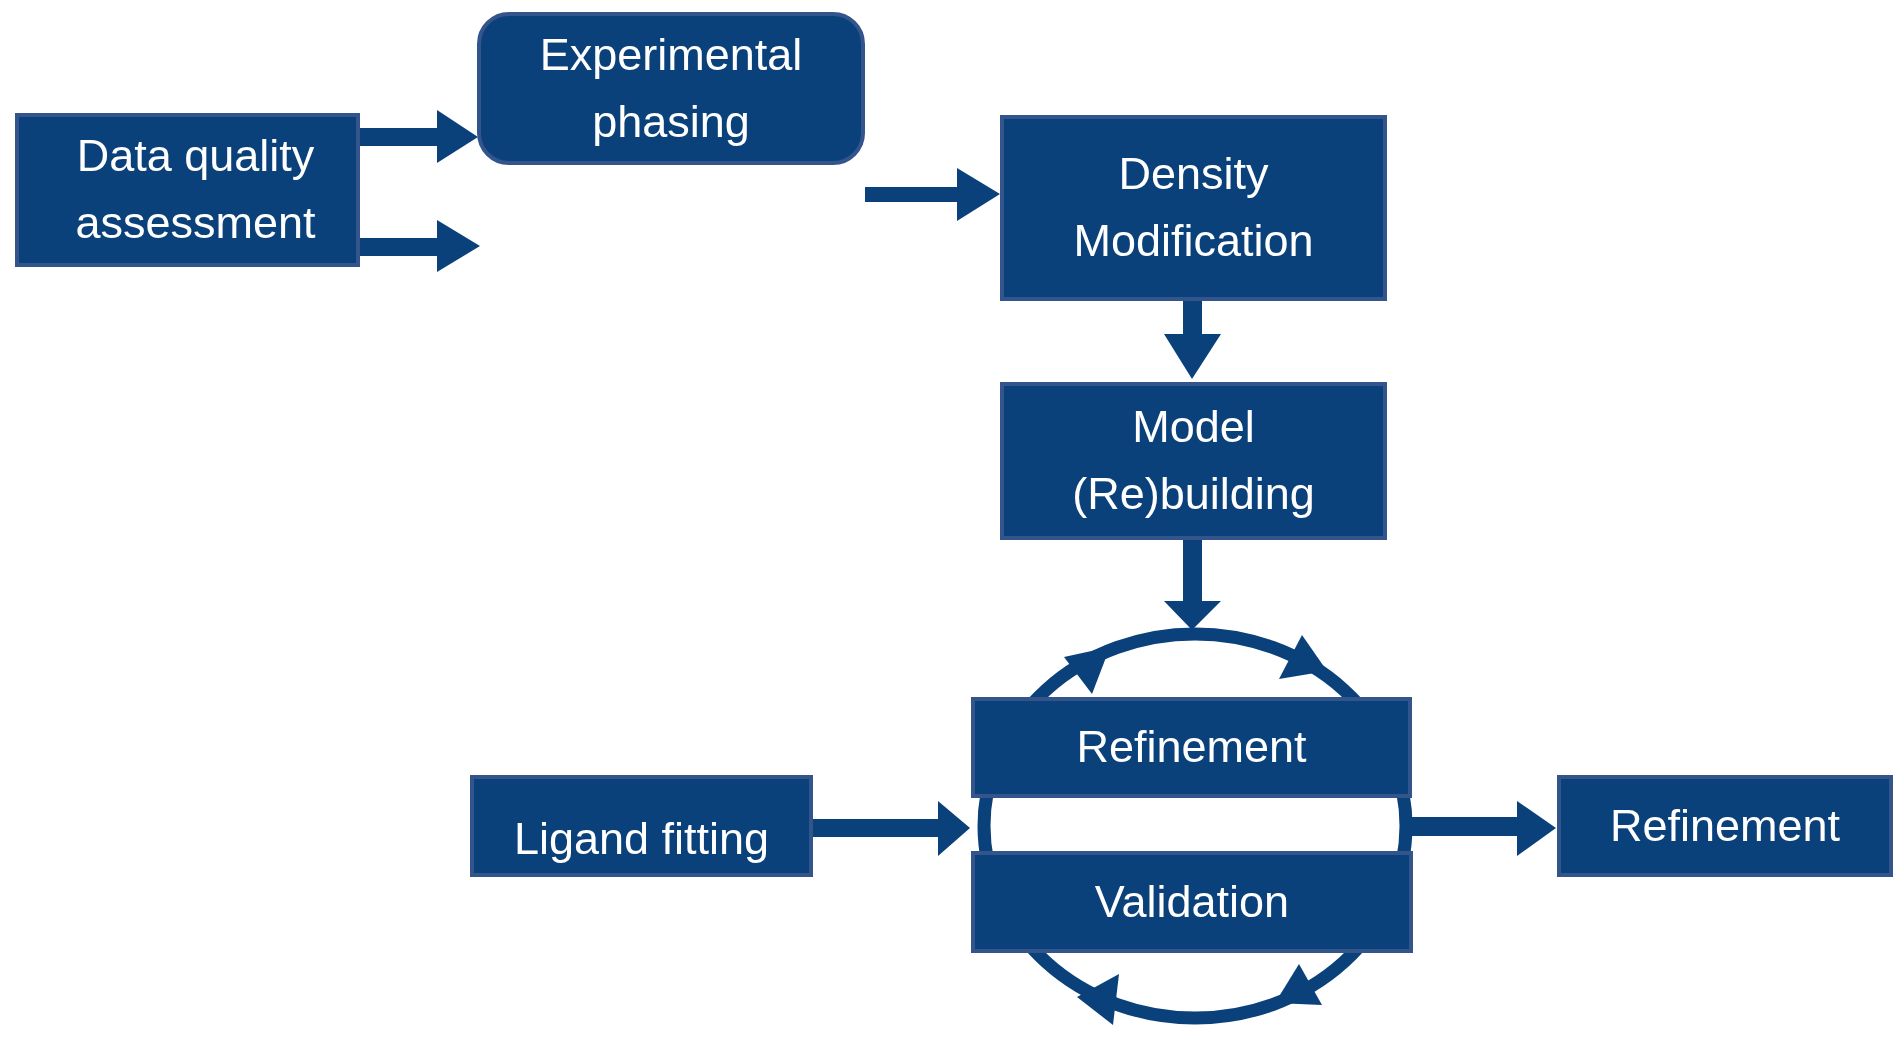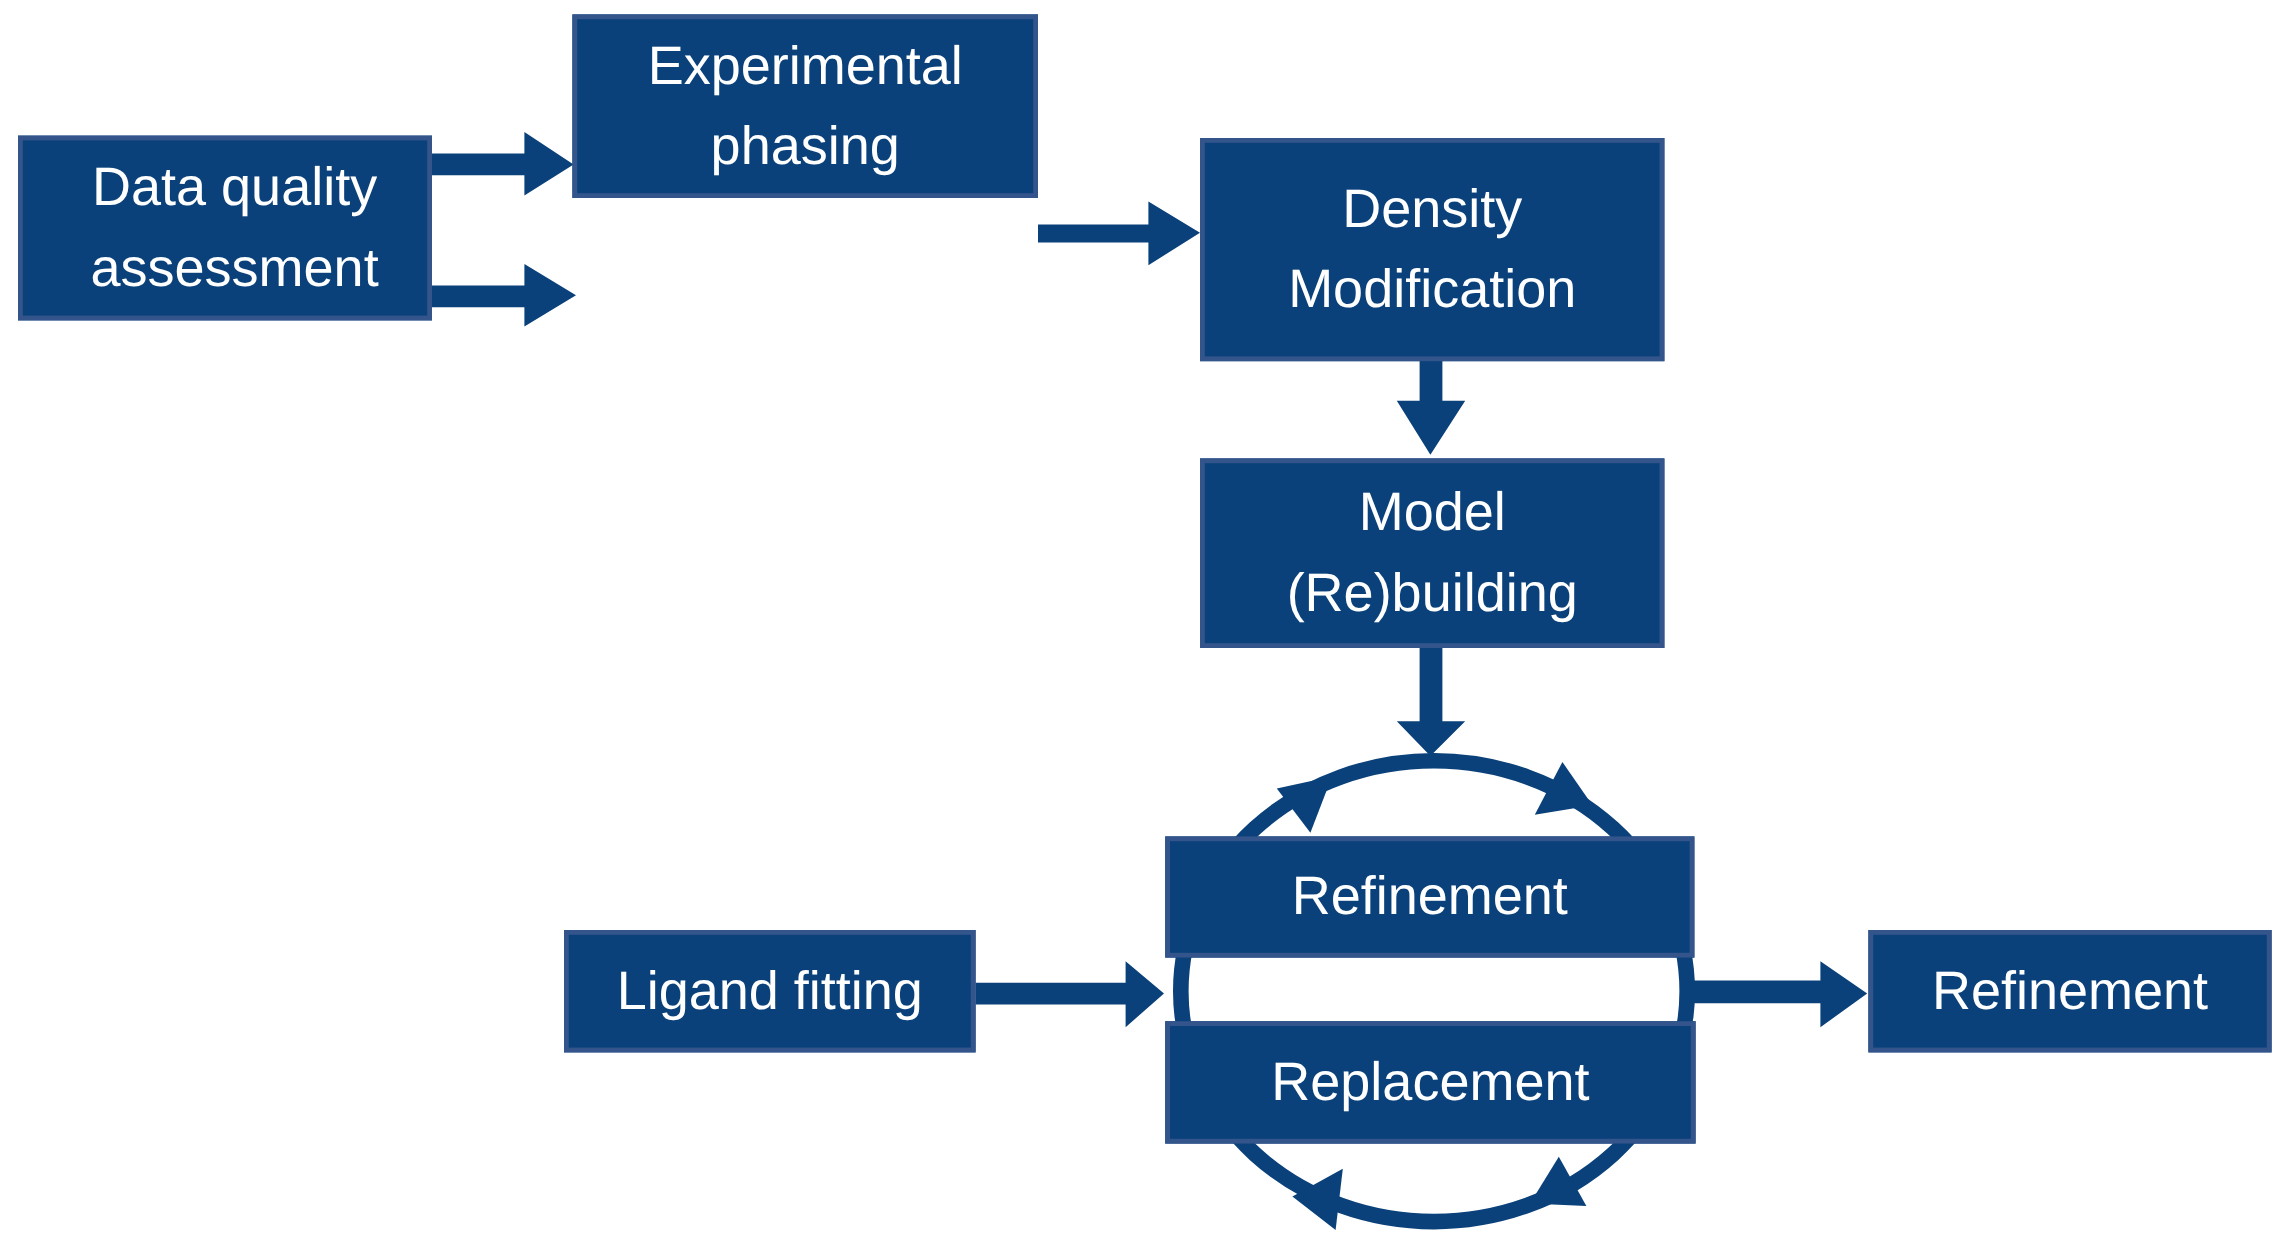--- a/index.html
+++ b/index.html
@@ -78,7 +78,7 @@
     <span>Data quality assessment</span>
   </div>
 
-  <div class="box" style="left:477px; top:12px; width:388px; height:153px;">
+  <div class="box" style="left:477px; top:12px; width:388px; height:153px;border-radius:32px;">
     <span>Experimental phasing</span>
   </div>
 

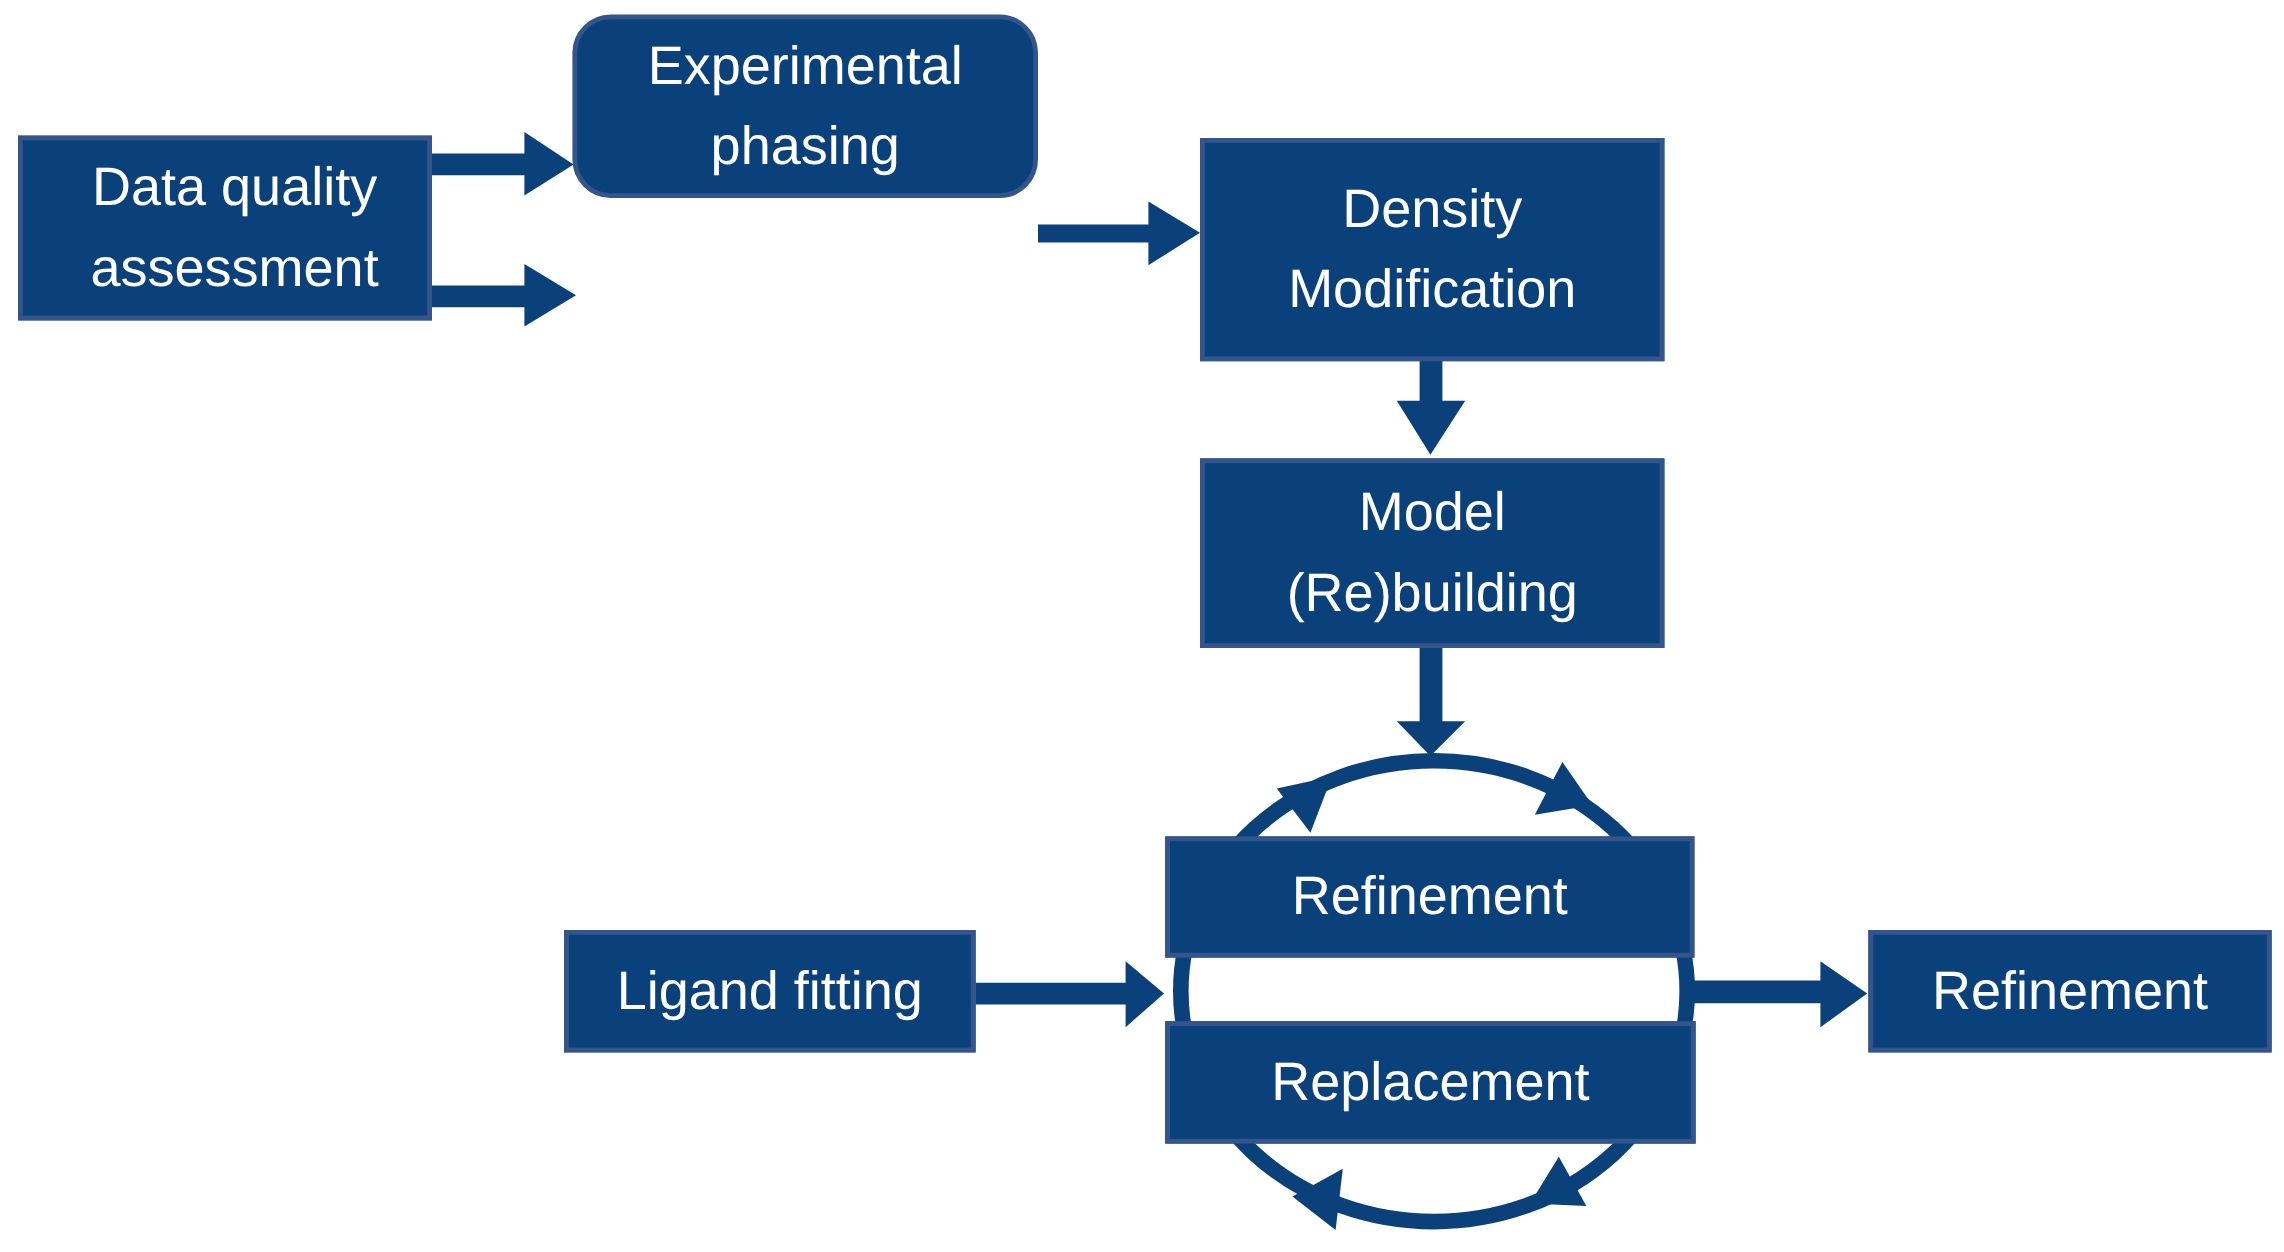--- a/index.html
+++ b/index.html
@@ -99,7 +99,7 @@
     <span>Replacement</span>
   </div>
 
-  <div class="box" style="left:470px; top:775px; width:343px; height:102px;">
+  <div class="box" style="left:470px; top:775px; width:343px; height:102px;align-items:flex-end;">
     <span>Ligand fitting</span>
   </div>
 

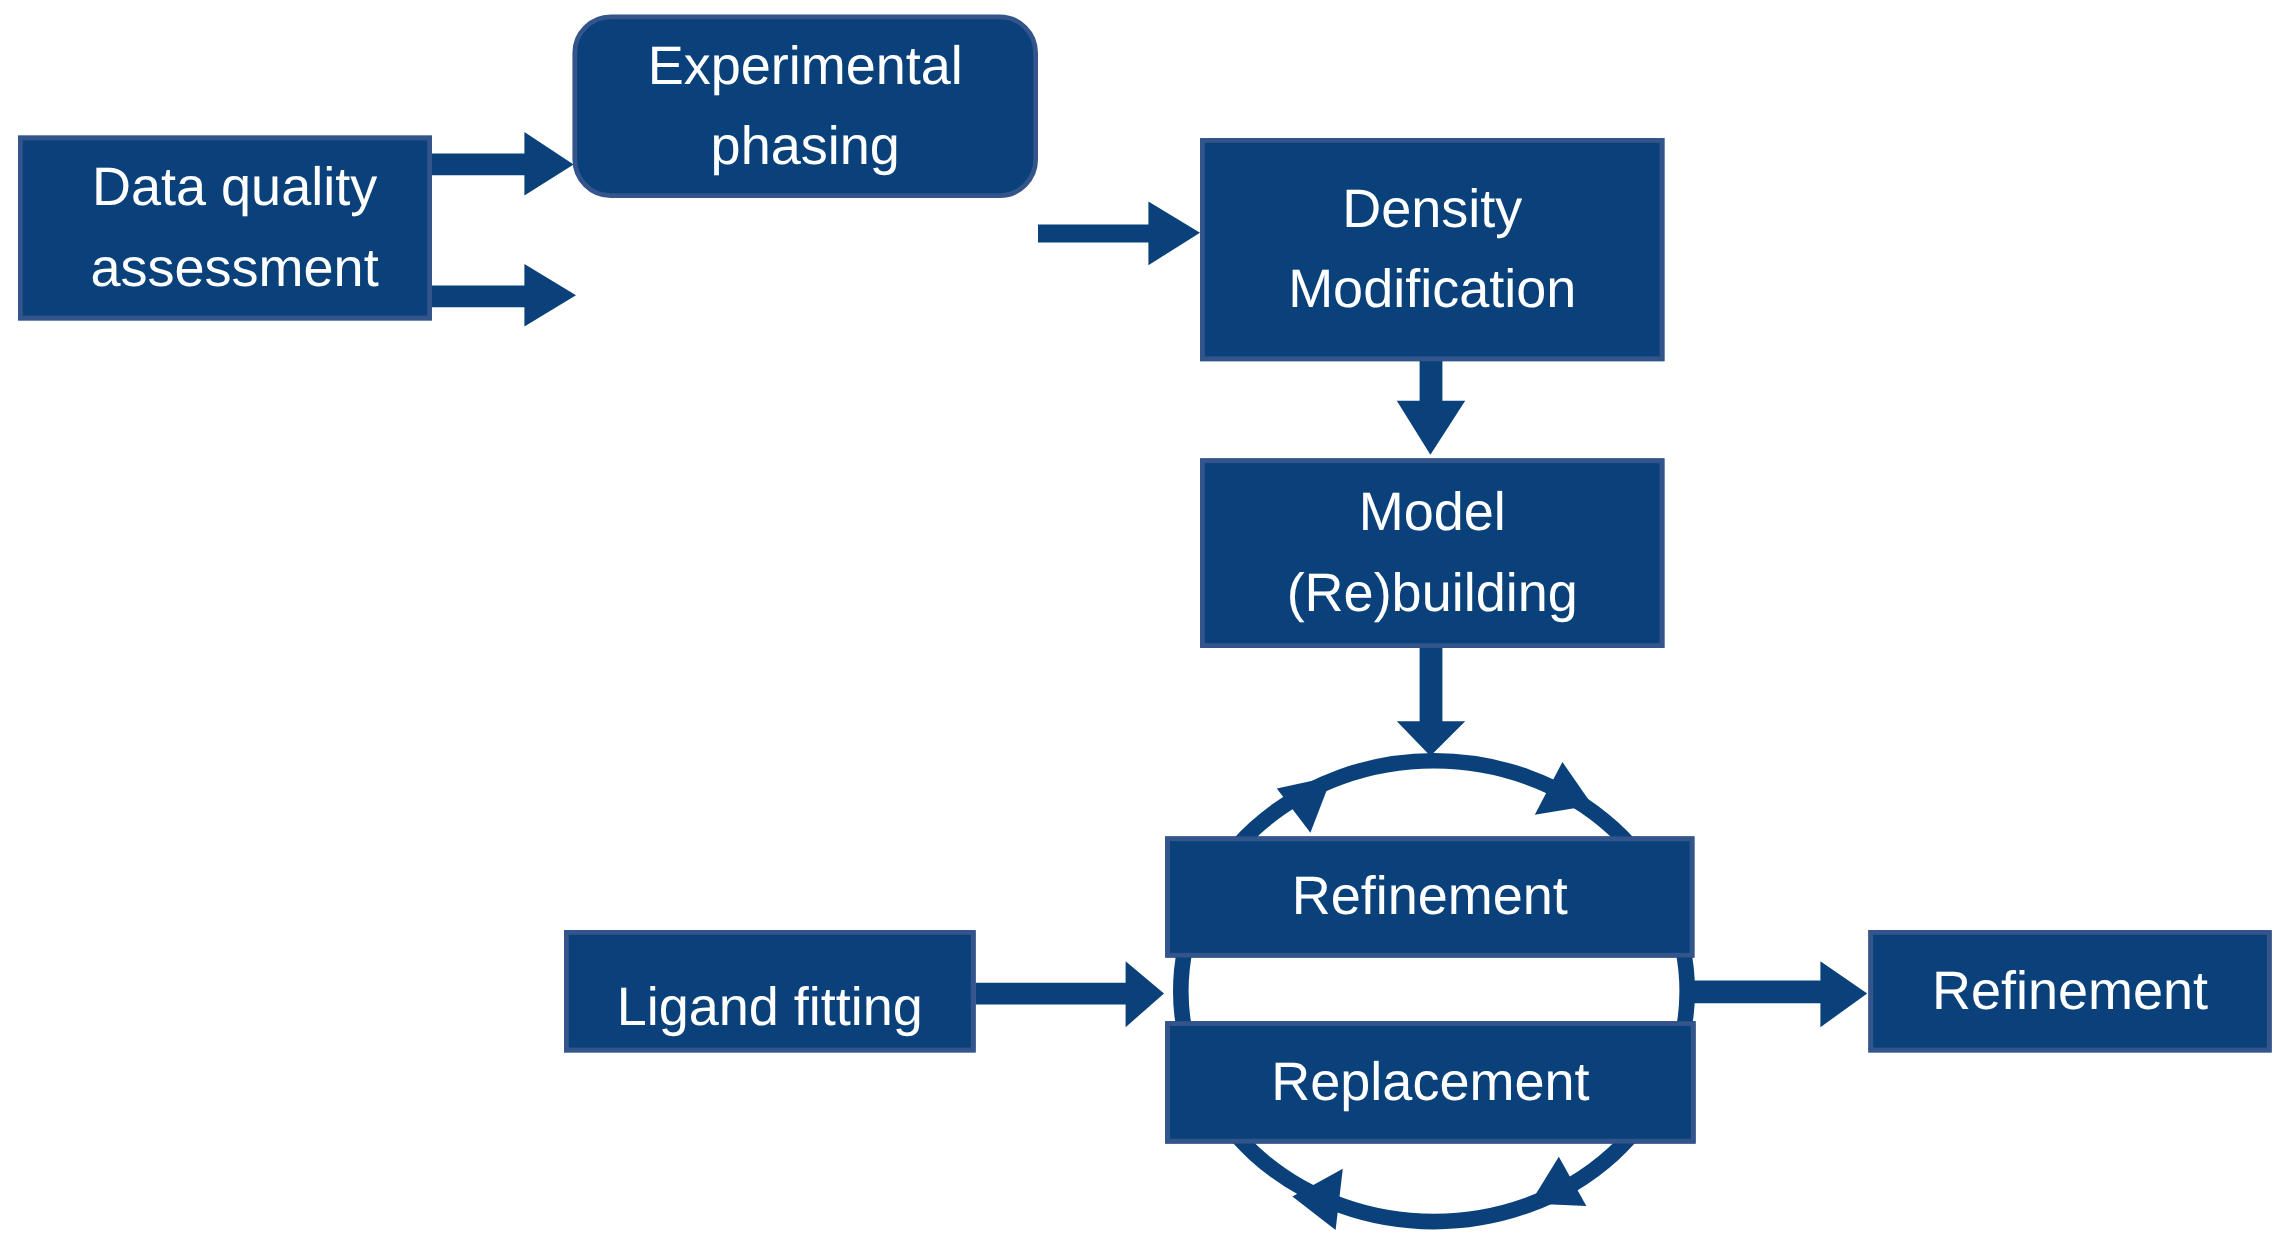--- a/index.html
+++ b/index.html
@@ -96,7 +96,7 @@
   </div>
 
   <div class="box" style="left:971px; top:851px; width:442px; height:102px;">
-    <span>Replacement</span>
+    <span>Validation</span>
   </div>
 
   <div class="box" style="left:470px; top:775px; width:343px; height:102px;align-items:flex-end;">

